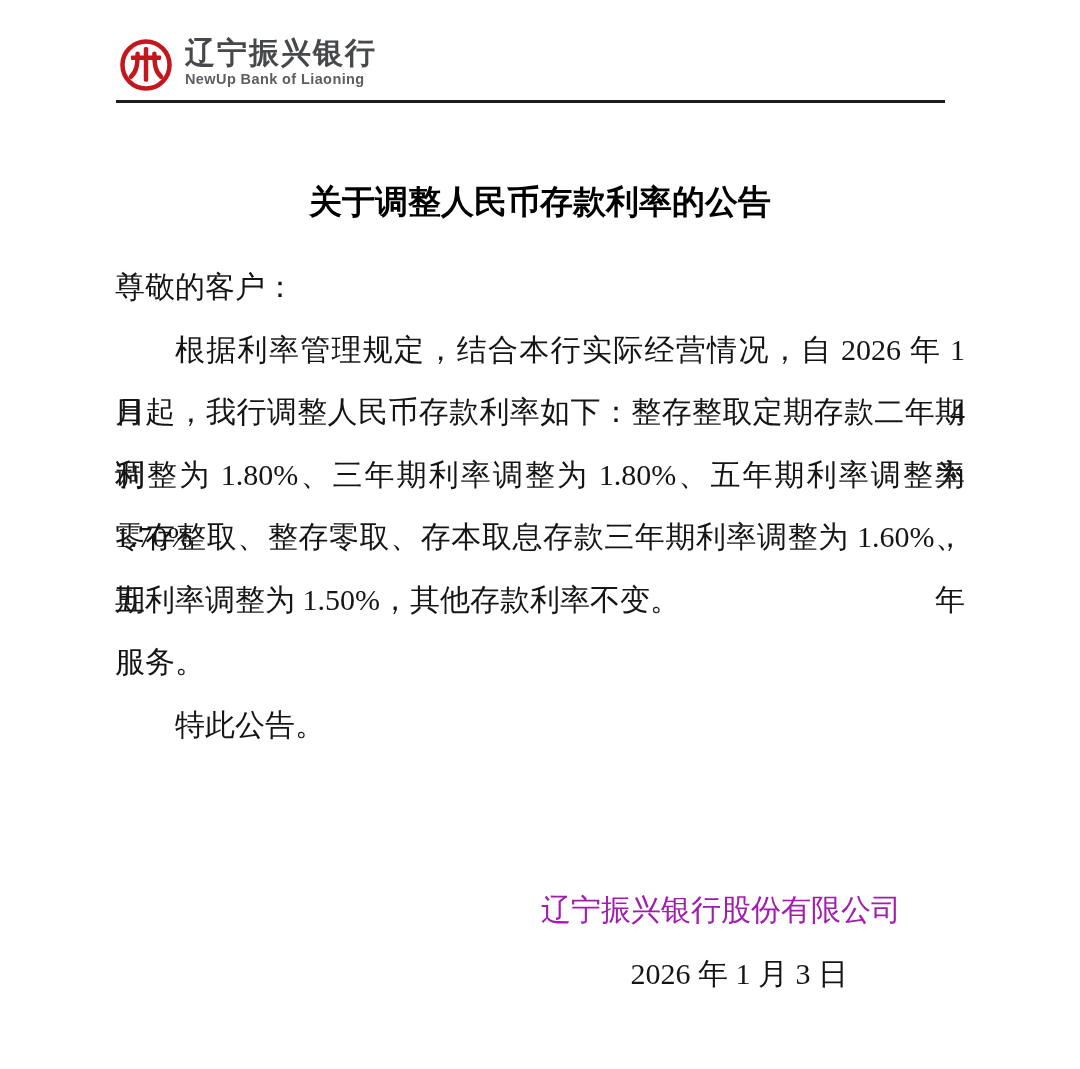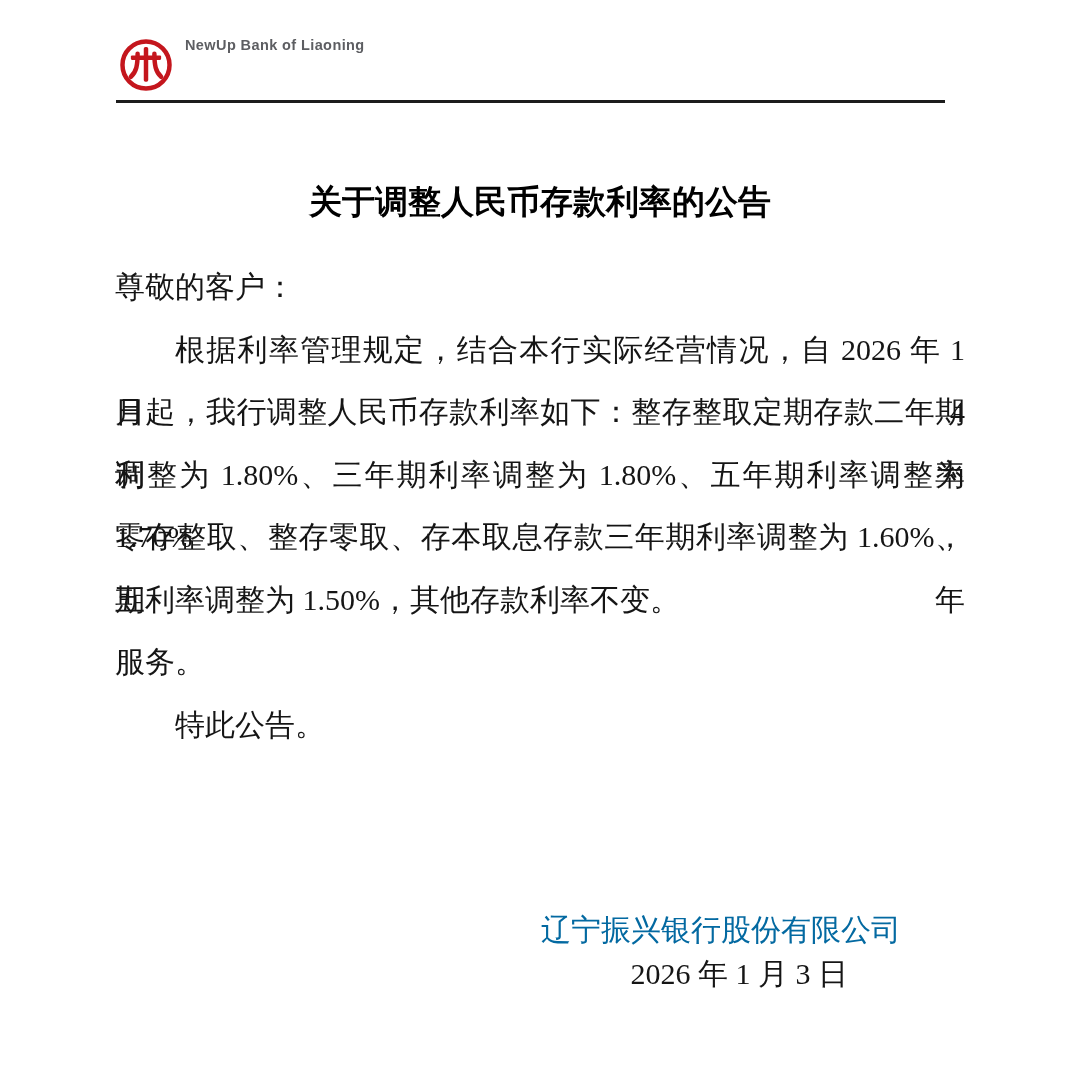--- a/index.html
+++ b/index.html
@@ -136,6 +136,7 @@
       <path d="M65 30 C65 50 67 62 77 71" fill="none" stroke="#c4161d" stroke-width="8" stroke-linecap="round"></path>
     </svg>
     <div class="brand-text">
+      <div class="brand-cn">辽宁振兴银行</div>
       <div class="brand-en">NewUp Bank of Liaoning</div>
     </div>
   </div>

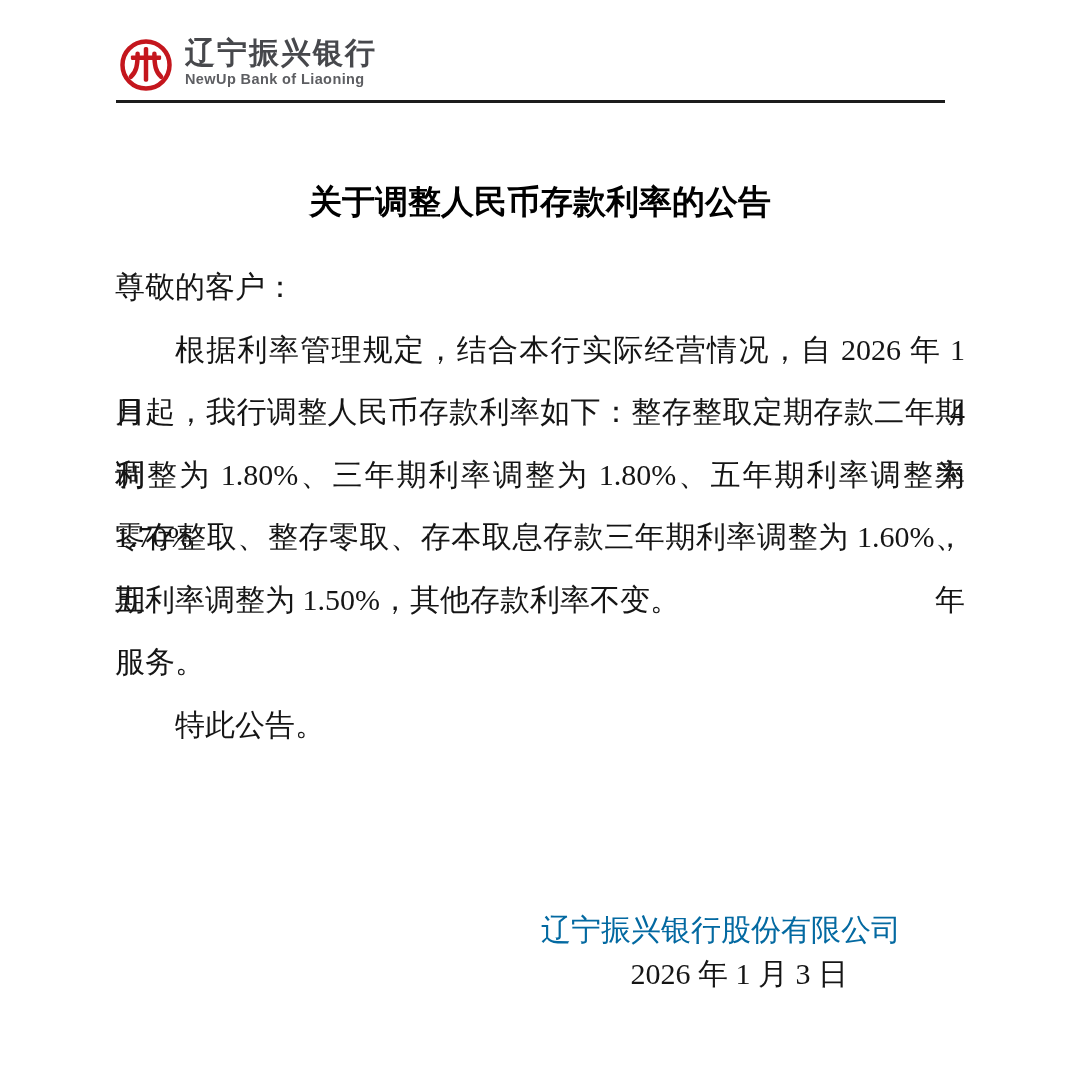--- a/index.html
+++ b/index.html
@@ -105,8 +105,7 @@
     font-size: 30px;
     text-align: right;
     padding-right: 62px;
-    color: #0369a1;
-    margin-top: 20px;
+    color: #a21caf;
   }
   .sig-date {
     position: absolute;

